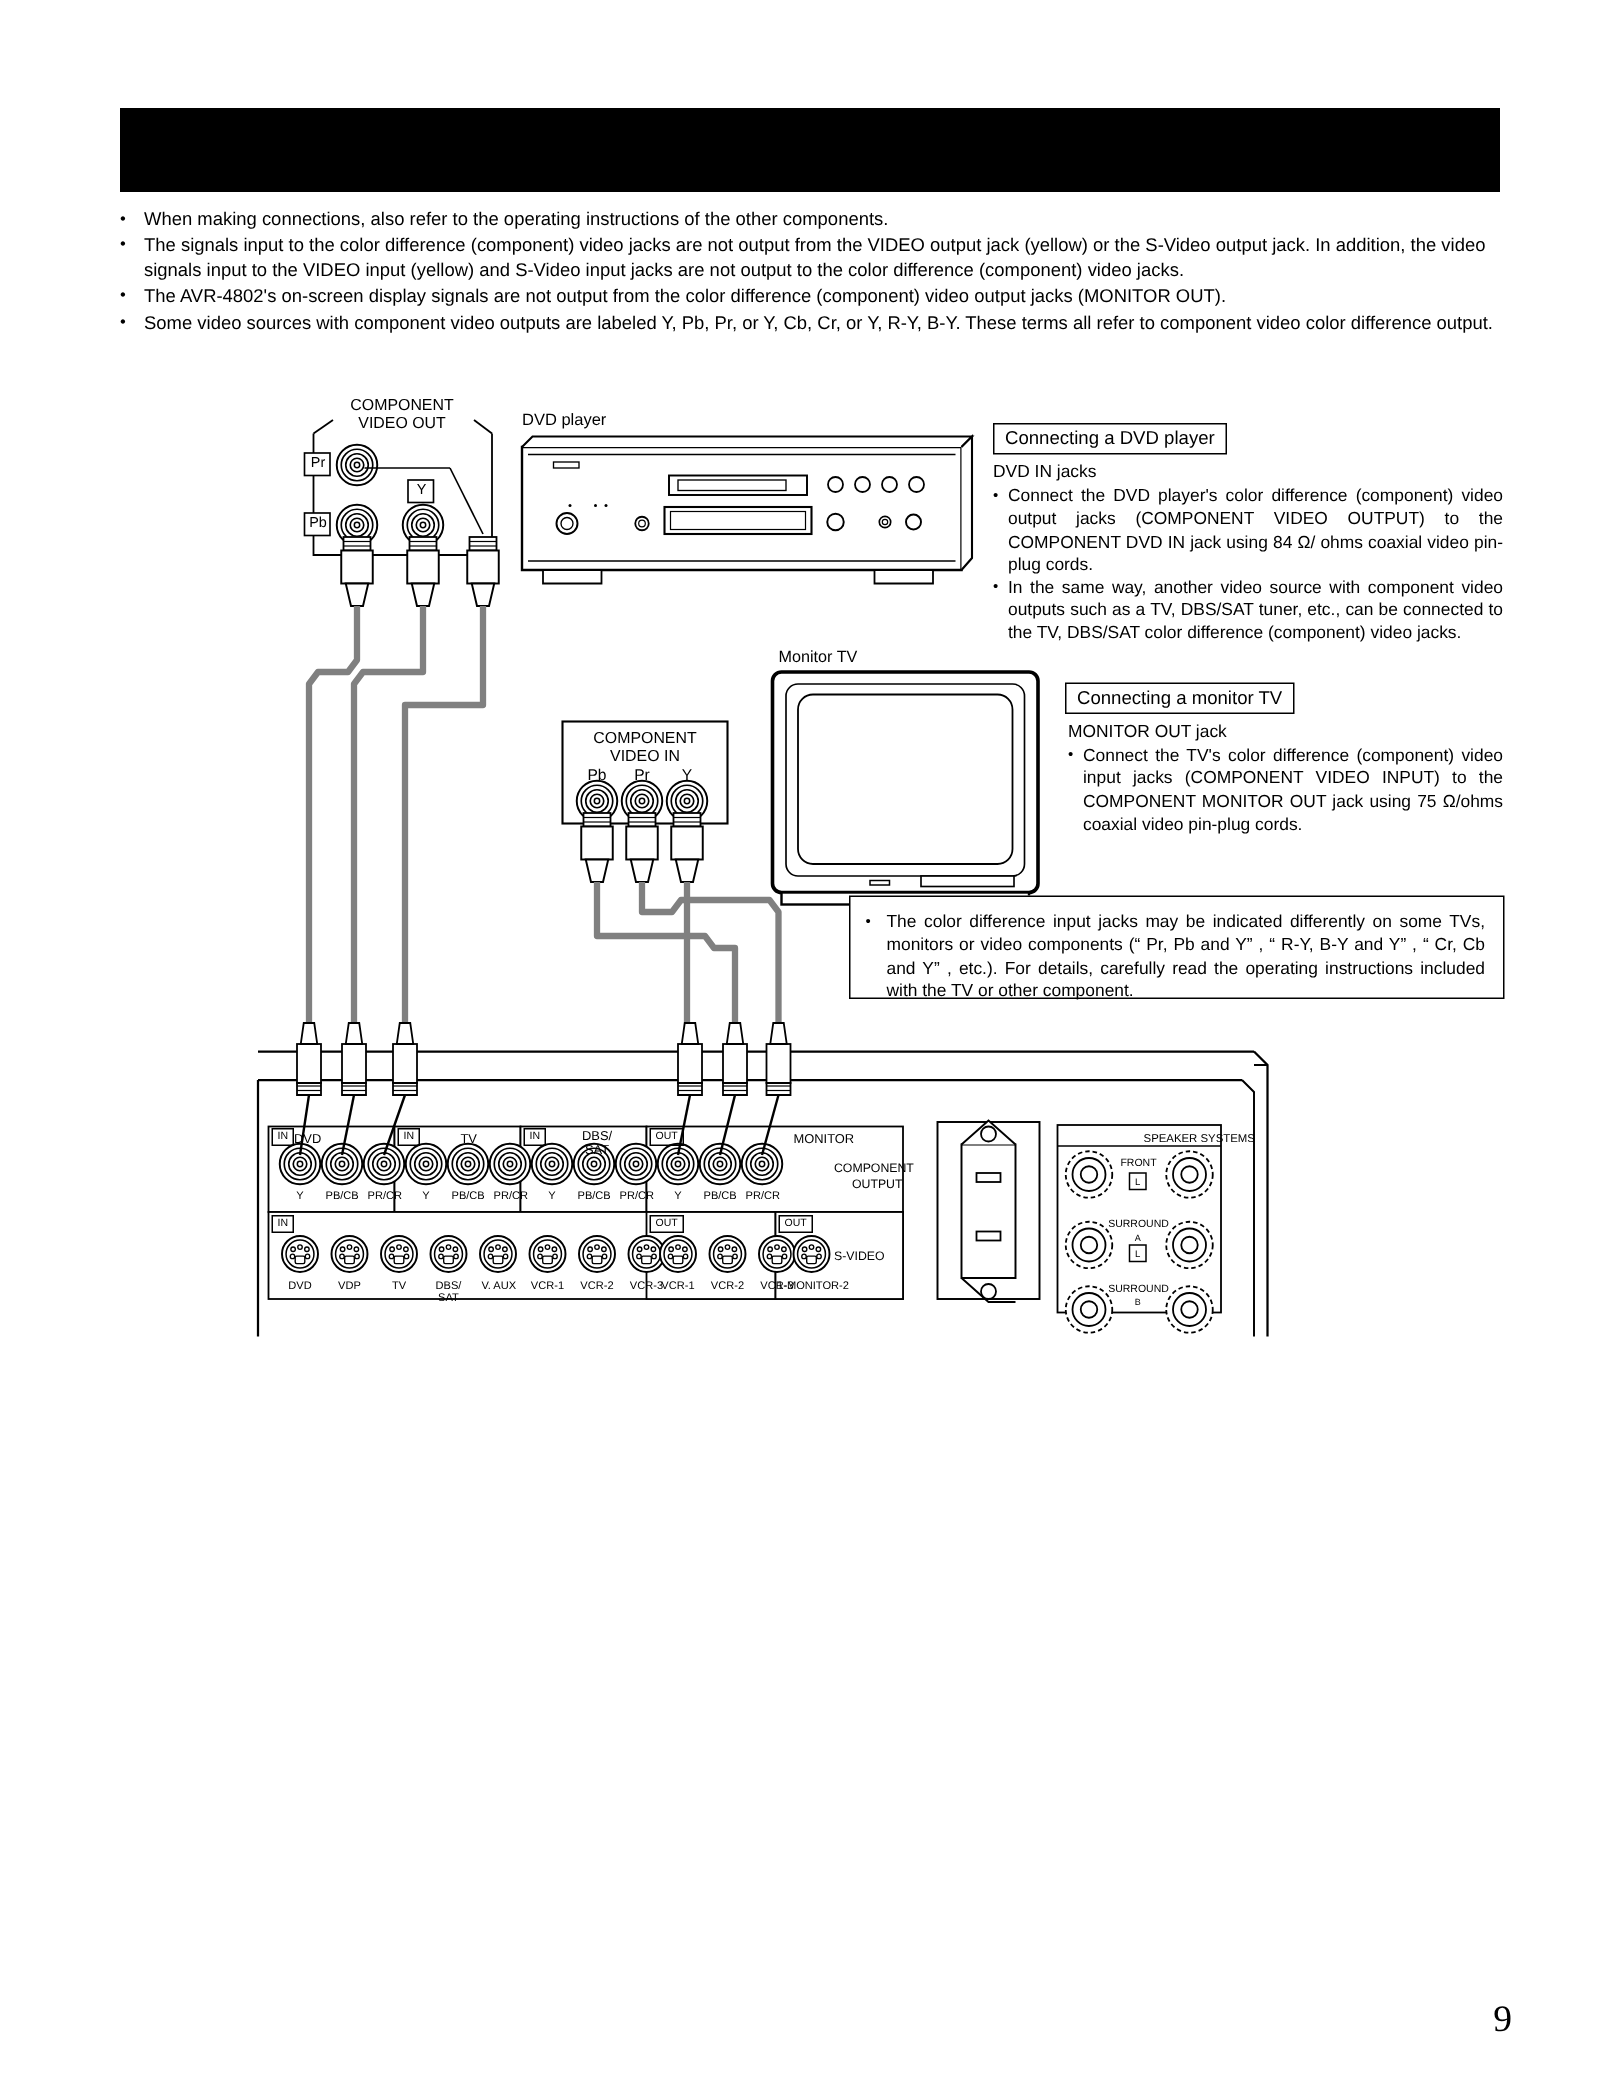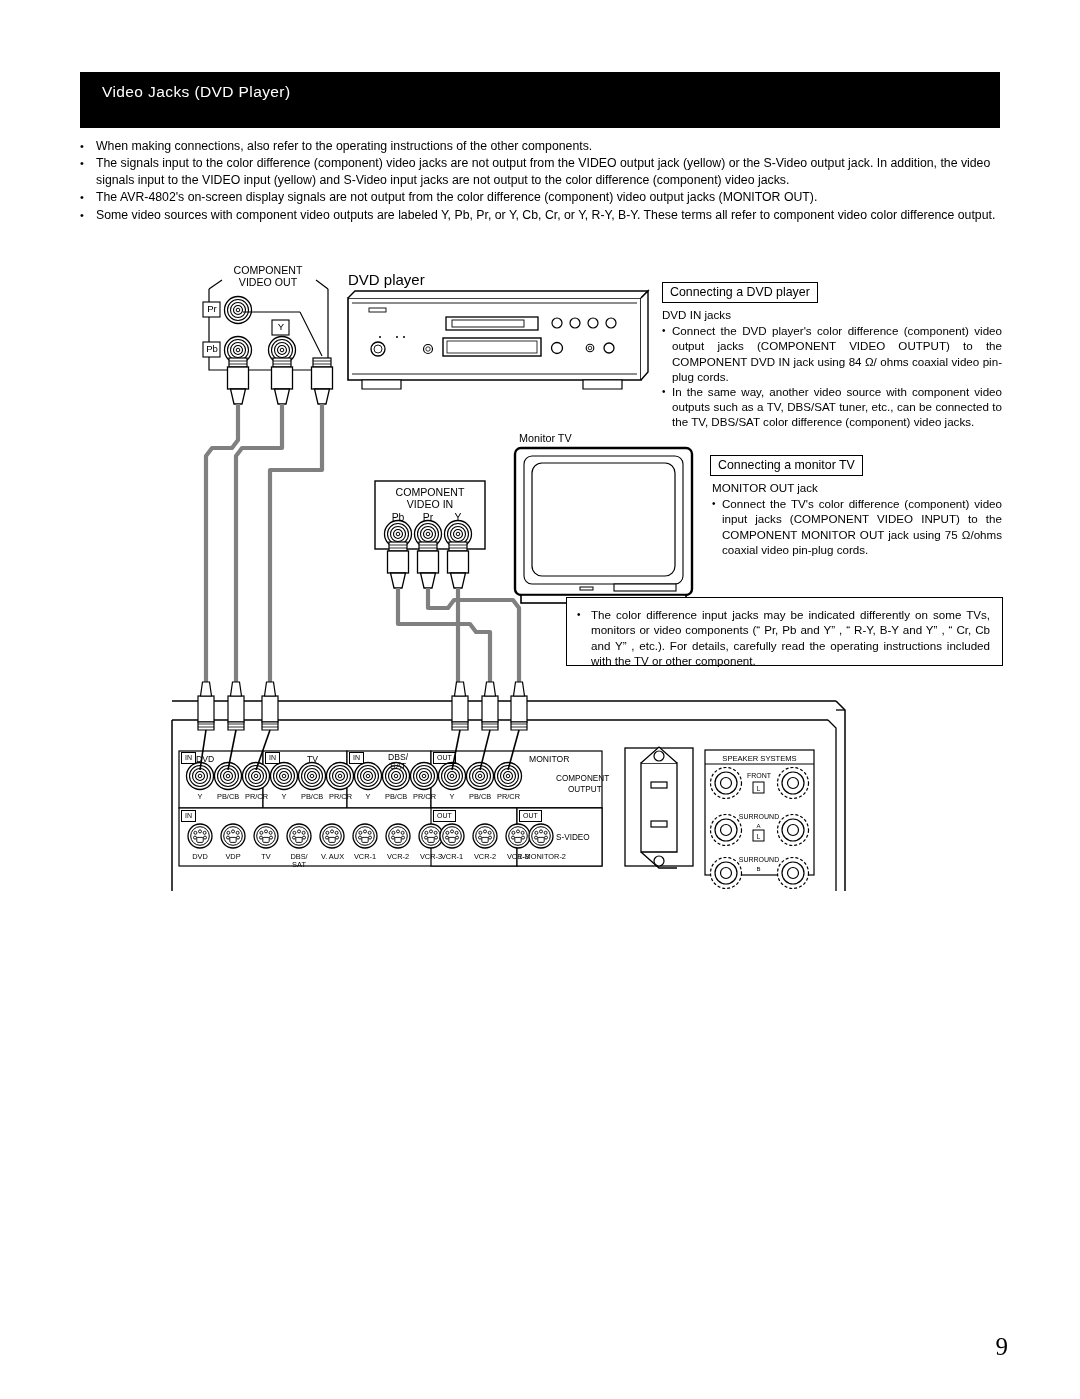--- a/index.html
+++ b/index.html
@@ -112,7 +112,6 @@
 <body>
 
 <div class="header-bar">
-  <div class="header-line">Video Jacks (DVD Player)</div>
 </div>
 
 <div class="intro">

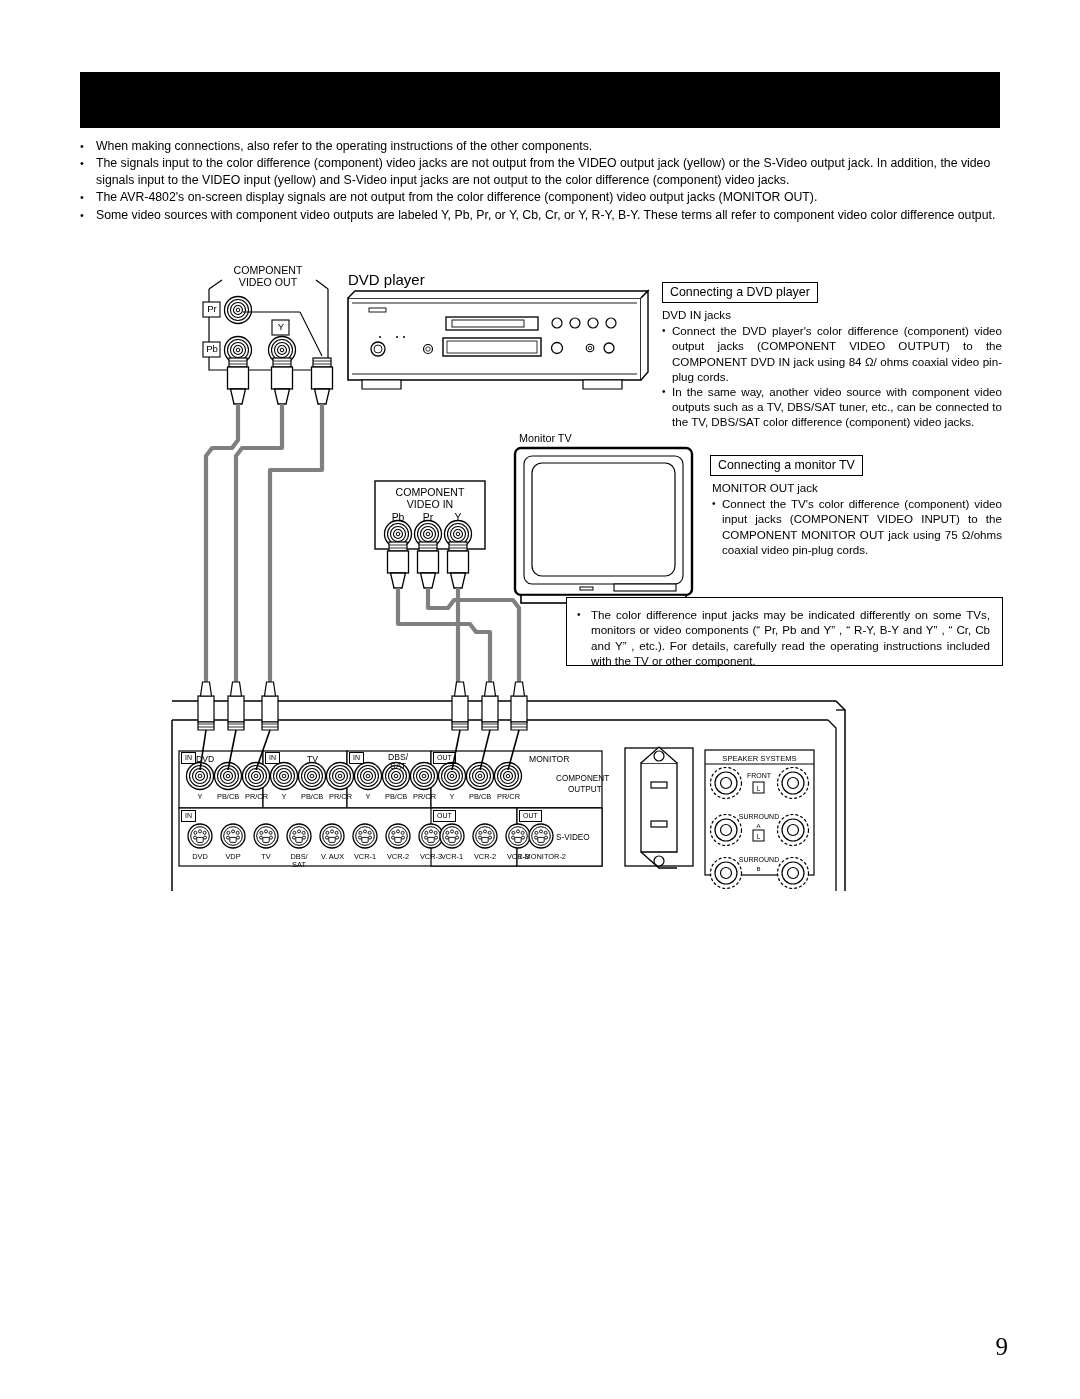--- a/index.html
+++ b/index.html
@@ -444,7 +444,7 @@
   <div class="dlabel" style="left:204px; top:45px; width:16px; text-align:center; font-size:9.6px;">Pr</div>
   <div class="dlabel" style="left:204px; top:85px; width:16px; text-align:center; font-size:9.6px;">Pb</div>
   <div class="dlabel" style="left:273px; top:63px; width:16px; text-align:center; font-size:9.6px;">Y</div>
-  <div class="dlabel" style="left:348px; top:16px; font-size:15px;text-align:center;">DVD player</div>
+  <div class="dlabel" style="left:348px; top:16px; font-size:11px;text-align:center;">DVD player</div>
 
   
   <div class="dlabel" style="left:519px; top:174px; font-size:10.8px;">Monitor TV</div>

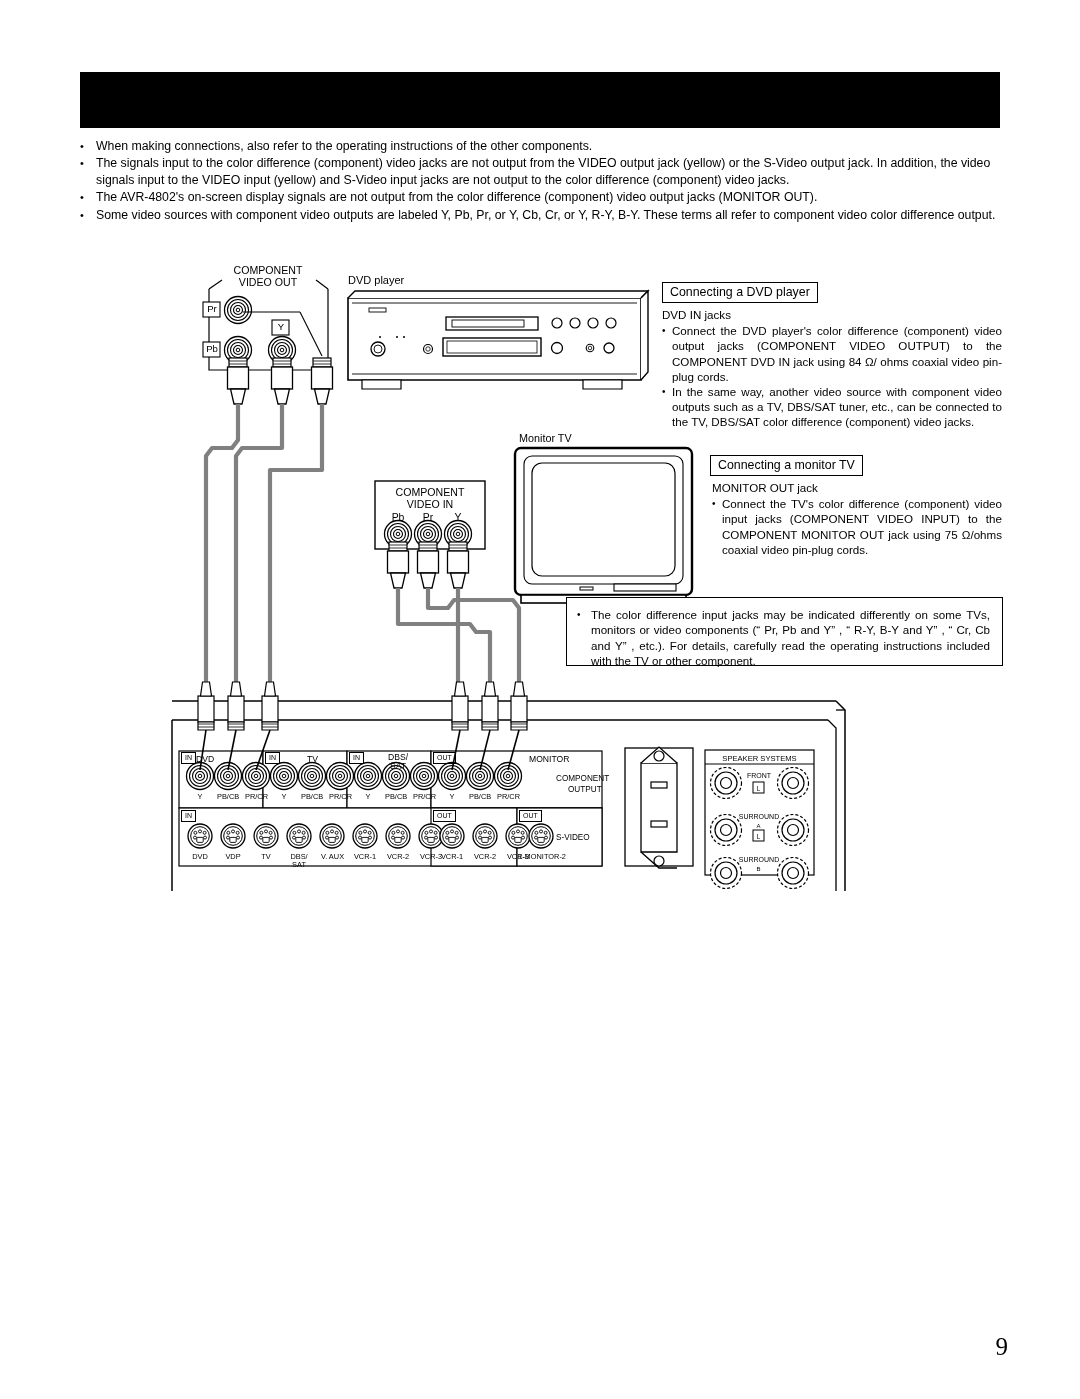--- a/index.html
+++ b/index.html
@@ -542,7 +542,7 @@
   <div class="dlabel" style="left:516px; top:595px; width:52px; text-align:center; font-size:7.4px; line-height:8.4px;">1-MONITOR-2</div>
 
   
-  <div class="dlabel" style="left:705px; top:495px; width:109px; text-align:center; font-size:7.6px;">SPEAKER SYSTEMS</div>
+  <div class="dlabel" style="left:705px; top:495px; width:109px; text-align:center; font-size:7.6px;padding-left:40px;">SPEAKER SYSTEMS</div>
   <div class="dlabel" style="left:735px; top:512px; width:48px; text-align:center; font-size:7px;">FRONT</div>
   <div class="dlabel" style="left:754px; top:525px; width:9px; text-align:center; font-size:6.4px;">L</div>
   <div class="dlabel" style="left:732px; top:553px; width:54px; text-align:center; font-size:7px;">SURROUND</div>

